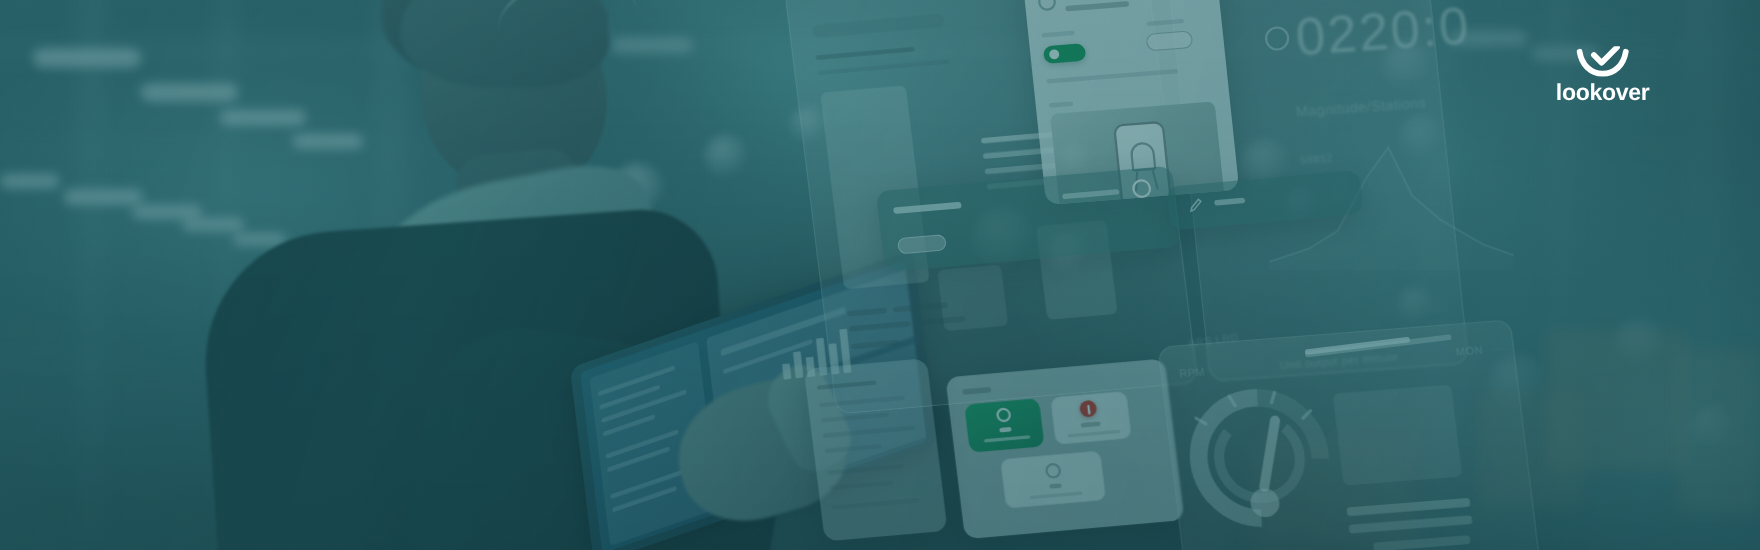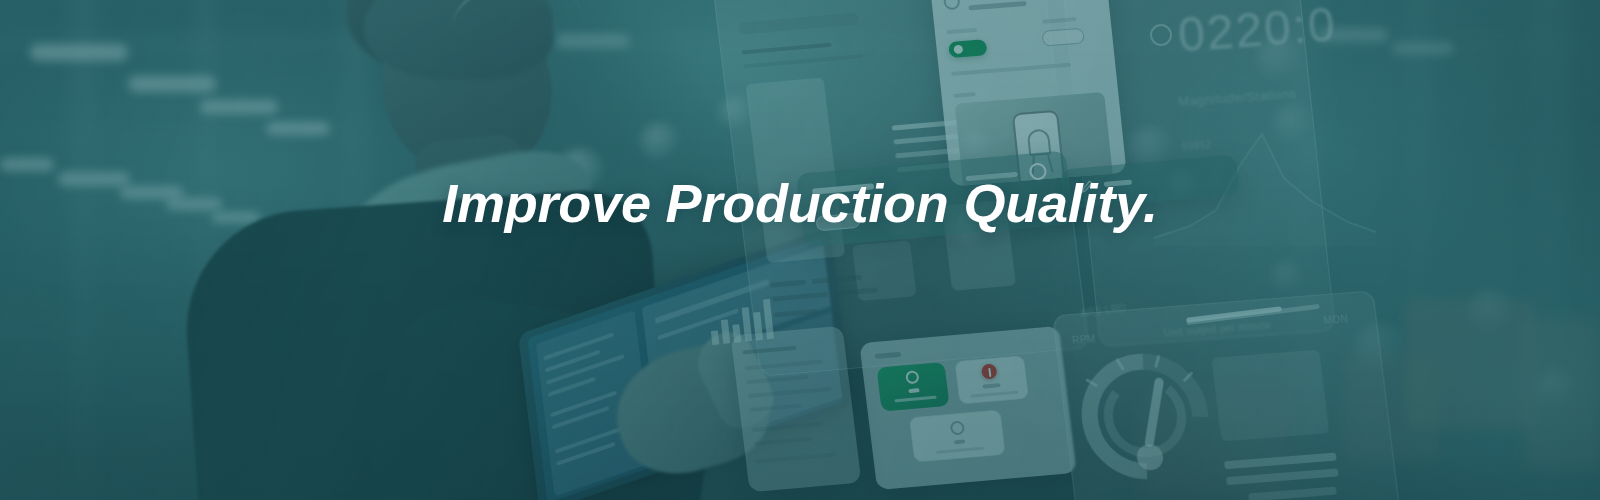--- a/index.html
+++ b/index.html
@@ -589,6 +589,13 @@
       <span class="l2">Improve Production Quality.</span>
     </div>
 
+    <div class="logo">
+      <svg class="logo-mark" viewBox="0 0 50 28" aria-hidden="true">
+        <path d="M4 5 C6 17, 14 25, 25 25 C36 25, 44 17, 46 5" fill="none" stroke="#ffffff" stroke-width="5.2" stroke-linecap="round"></path>
+        <path d="M17 8 L24 15 L38 1" fill="none" stroke="#ffffff" stroke-width="5.2" stroke-linecap="round" stroke-linejoin="round"></path>
+      </svg>
+      <span class="logo-word">lookover</span>
+    </div>
 
   </div>
 

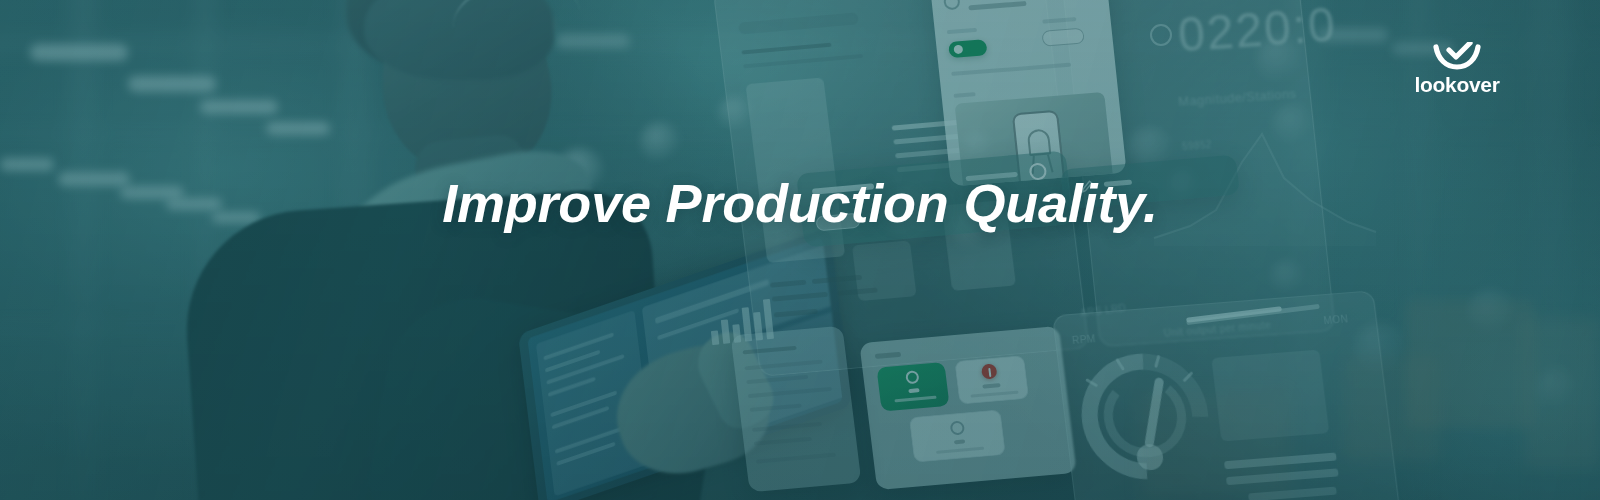--- a/index.html
+++ b/index.html
@@ -586,7 +586,6 @@
   <div class="content">
 
     <div class="headline">
-      <span class="l2">Improve Production Quality.</span>
     </div>
 
     <div class="logo">

